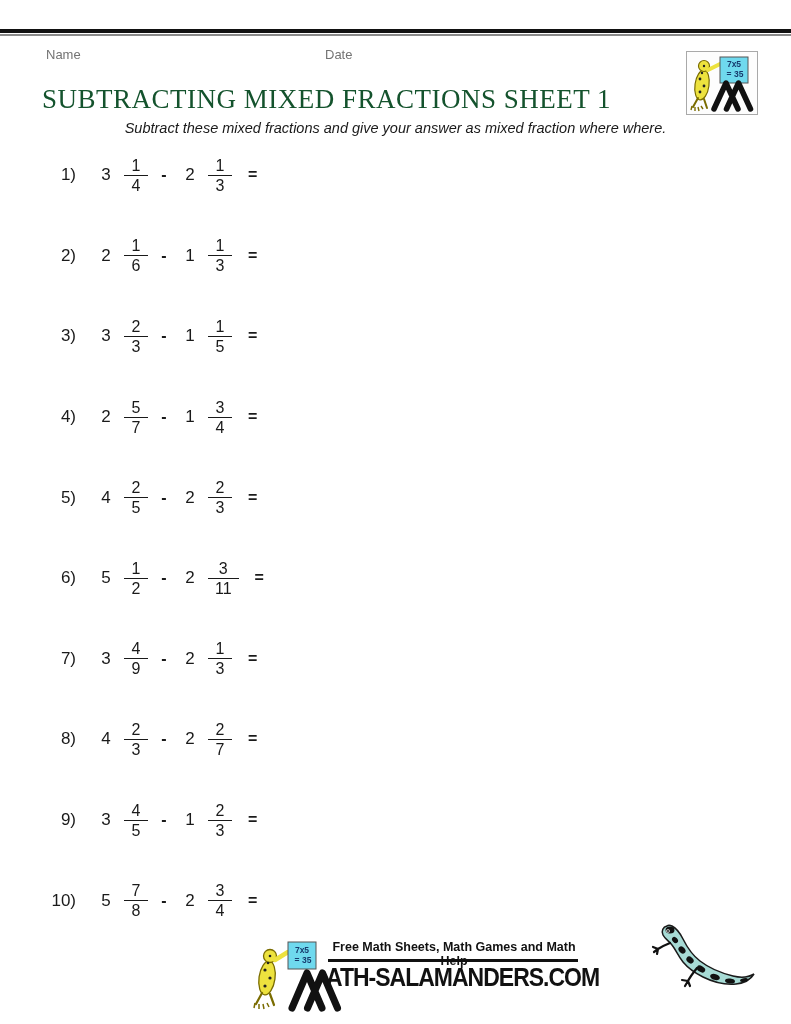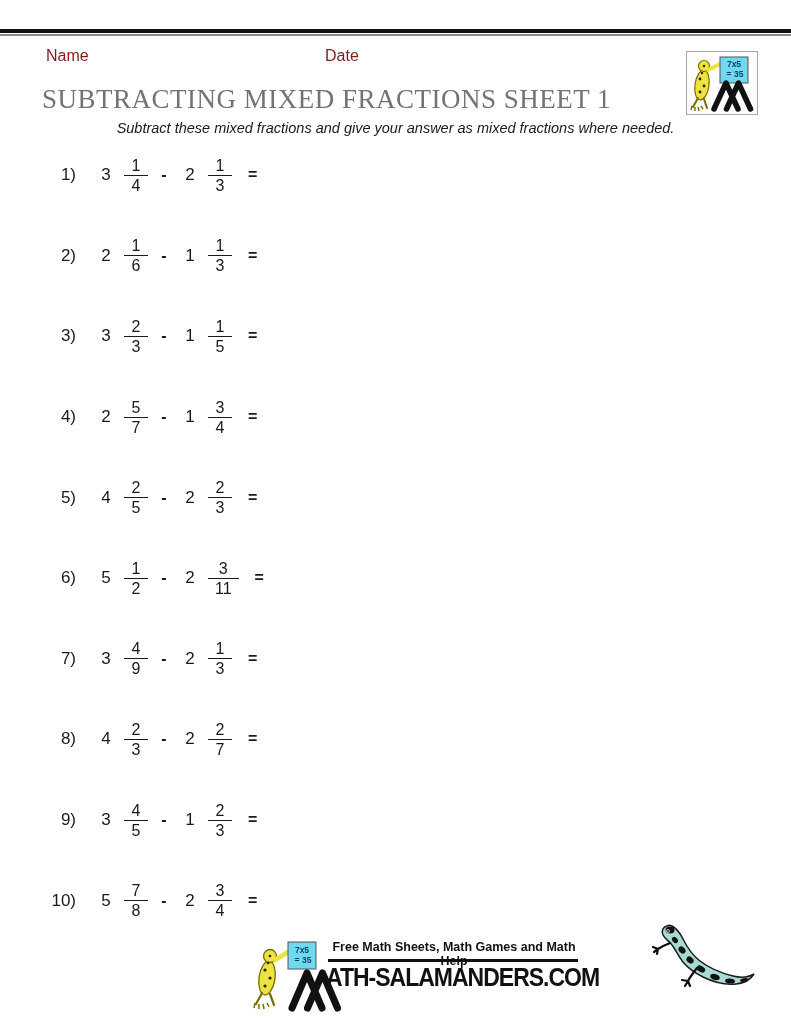--- a/index.html
+++ b/index.html
@@ -10,7 +10,7 @@
   }
   .top-rule { position:absolute; top:29px; left:0; width:791px; height:4px; background:#111; }
   .top-rule::after { content:""; position:absolute; top:5px; left:0; width:791px; height:2px; background:#8a8a8a; }
-  .hdr-label { position:absolute; top:47px; font-size:16px; color:#7f1d1d; }
+  .hdr-label { position:absolute; top:47px; font-size:13px; color:#737373; }
   .name-label { left:46px; }
   .date-label { left:325px;text-align:center; }
   .badge {

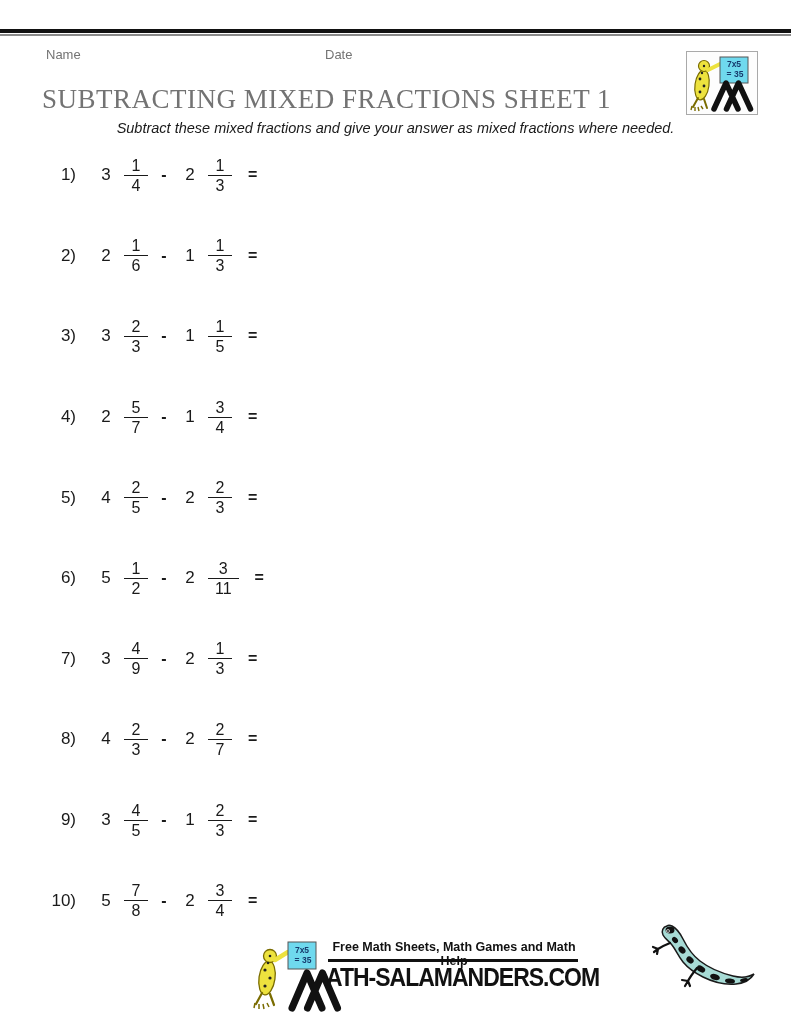--- a/index.html
+++ b/index.html
@@ -20,7 +20,7 @@
   .title {
     position:absolute; left:42px; top:84px; width:700px;
     font-family:"Liberation Serif", serif; font-weight:400; font-size:27px;
-    color:#737373; letter-spacing:0.5px; white-space:nowrap;
+    color:#14532d; letter-spacing:0.5px; white-space:nowrap;
   }
   .instruction {
     position:absolute; left:0; top:120px; width:791px; text-align:center;

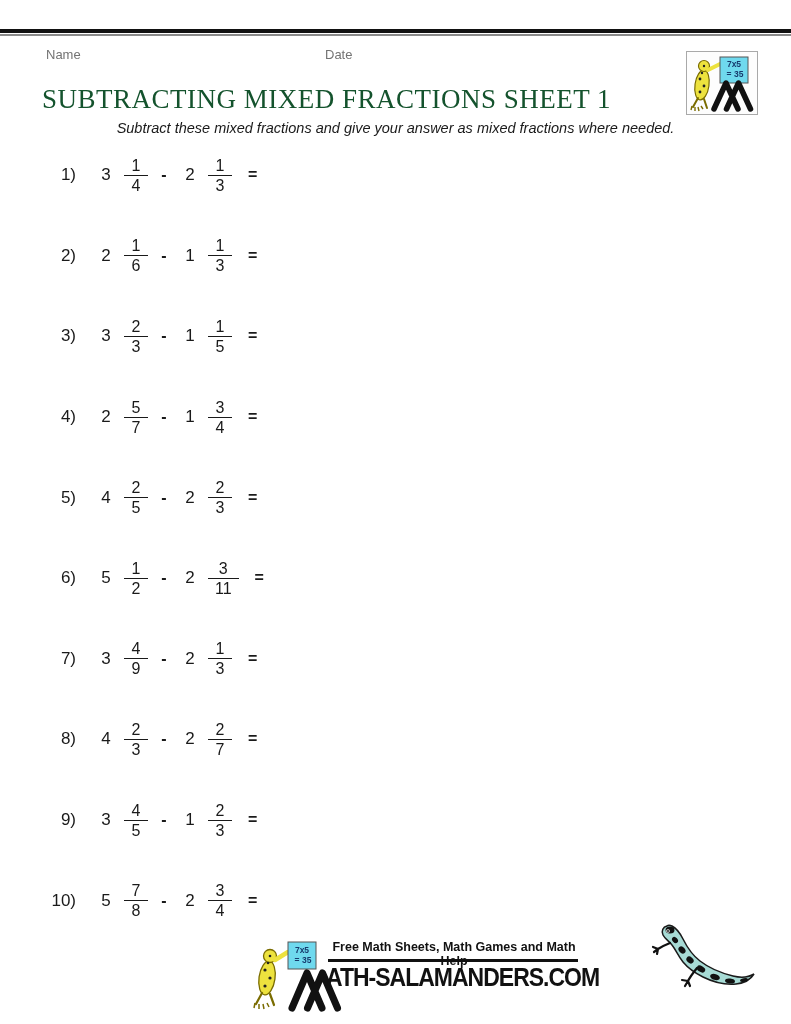--- a/index.html
+++ b/index.html
@@ -86,7 +86,7 @@
 
   <h1 class="title">SUBTRACTING MIXED FRACTIONS SHEET 1</h1>
 
-  <p class="instruction">Subtract these mixed fractions and give your answer as mixed fractions where needed.</p>
+  <p class="instruction">Subtract these mixed fractions and give your answer as mixed fraction where where.</p>
 
   <div class="problems">
     <div class="problem-row">

